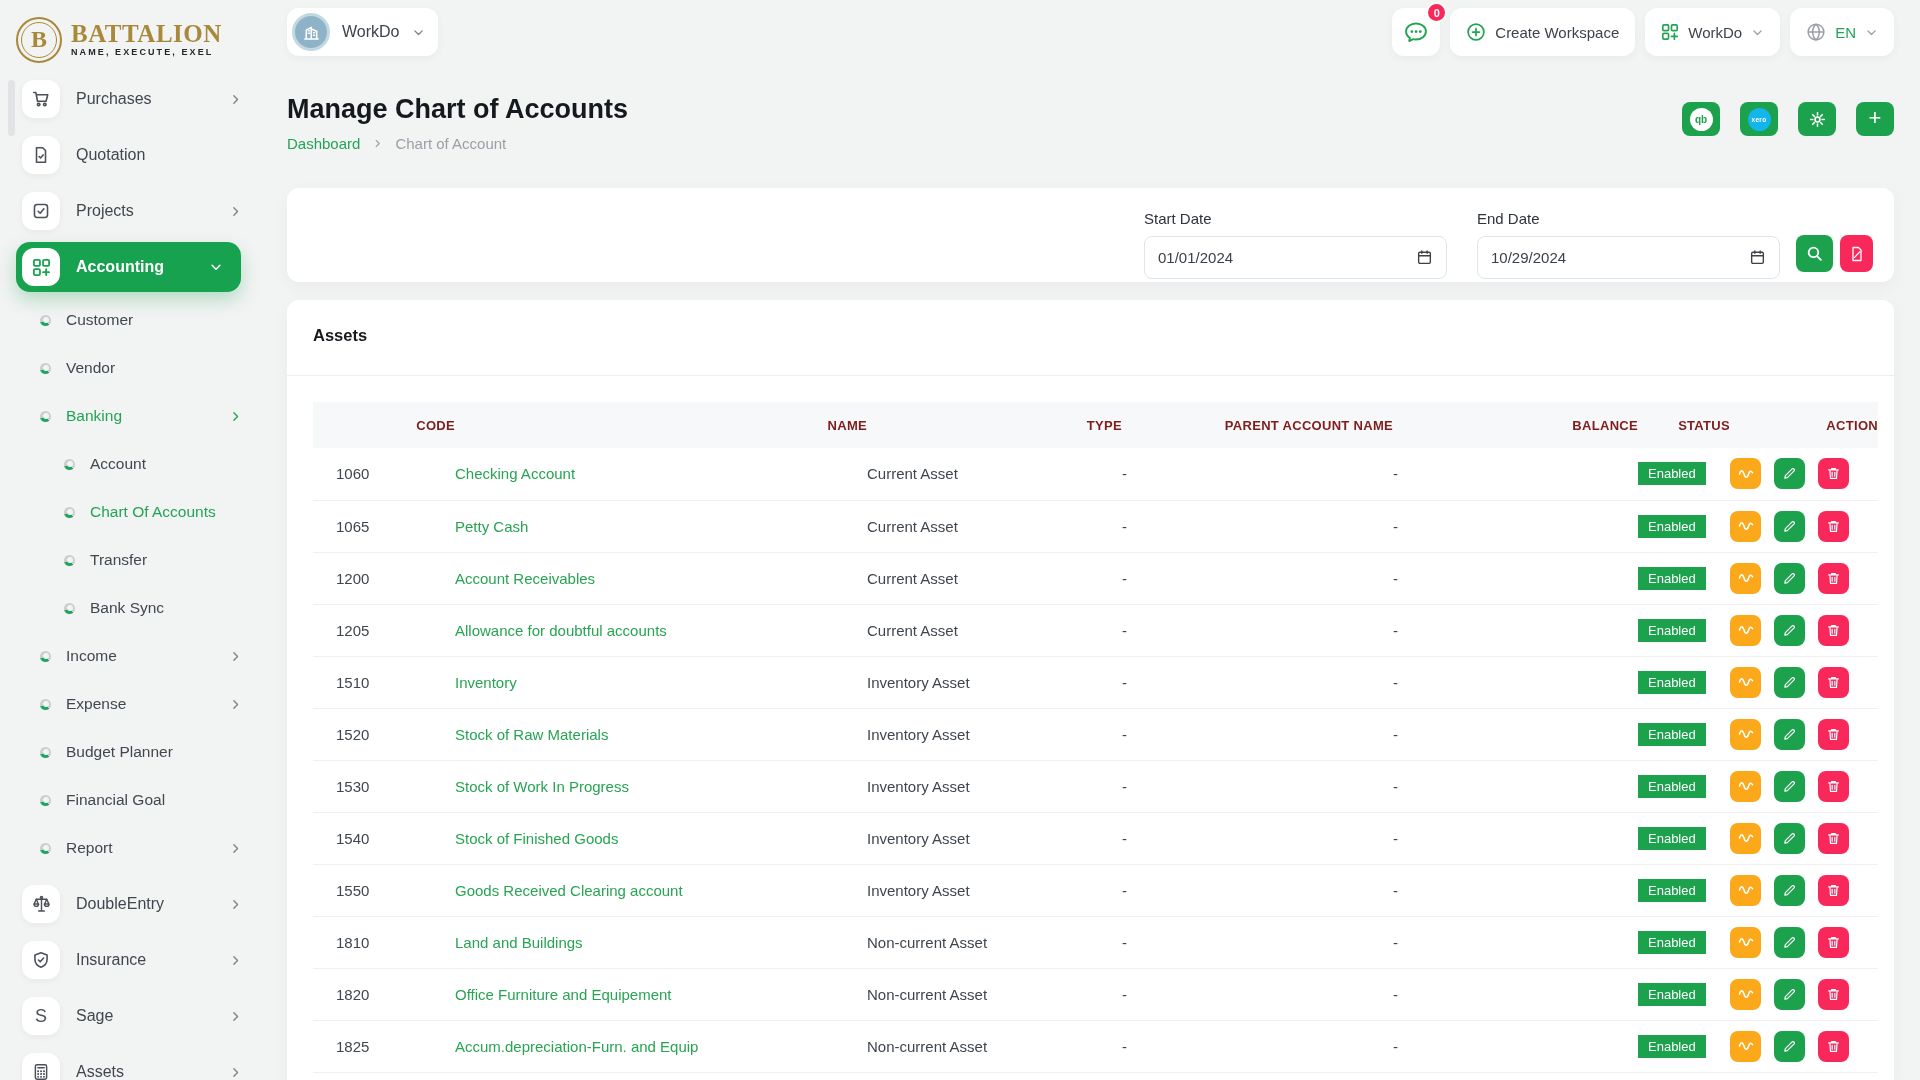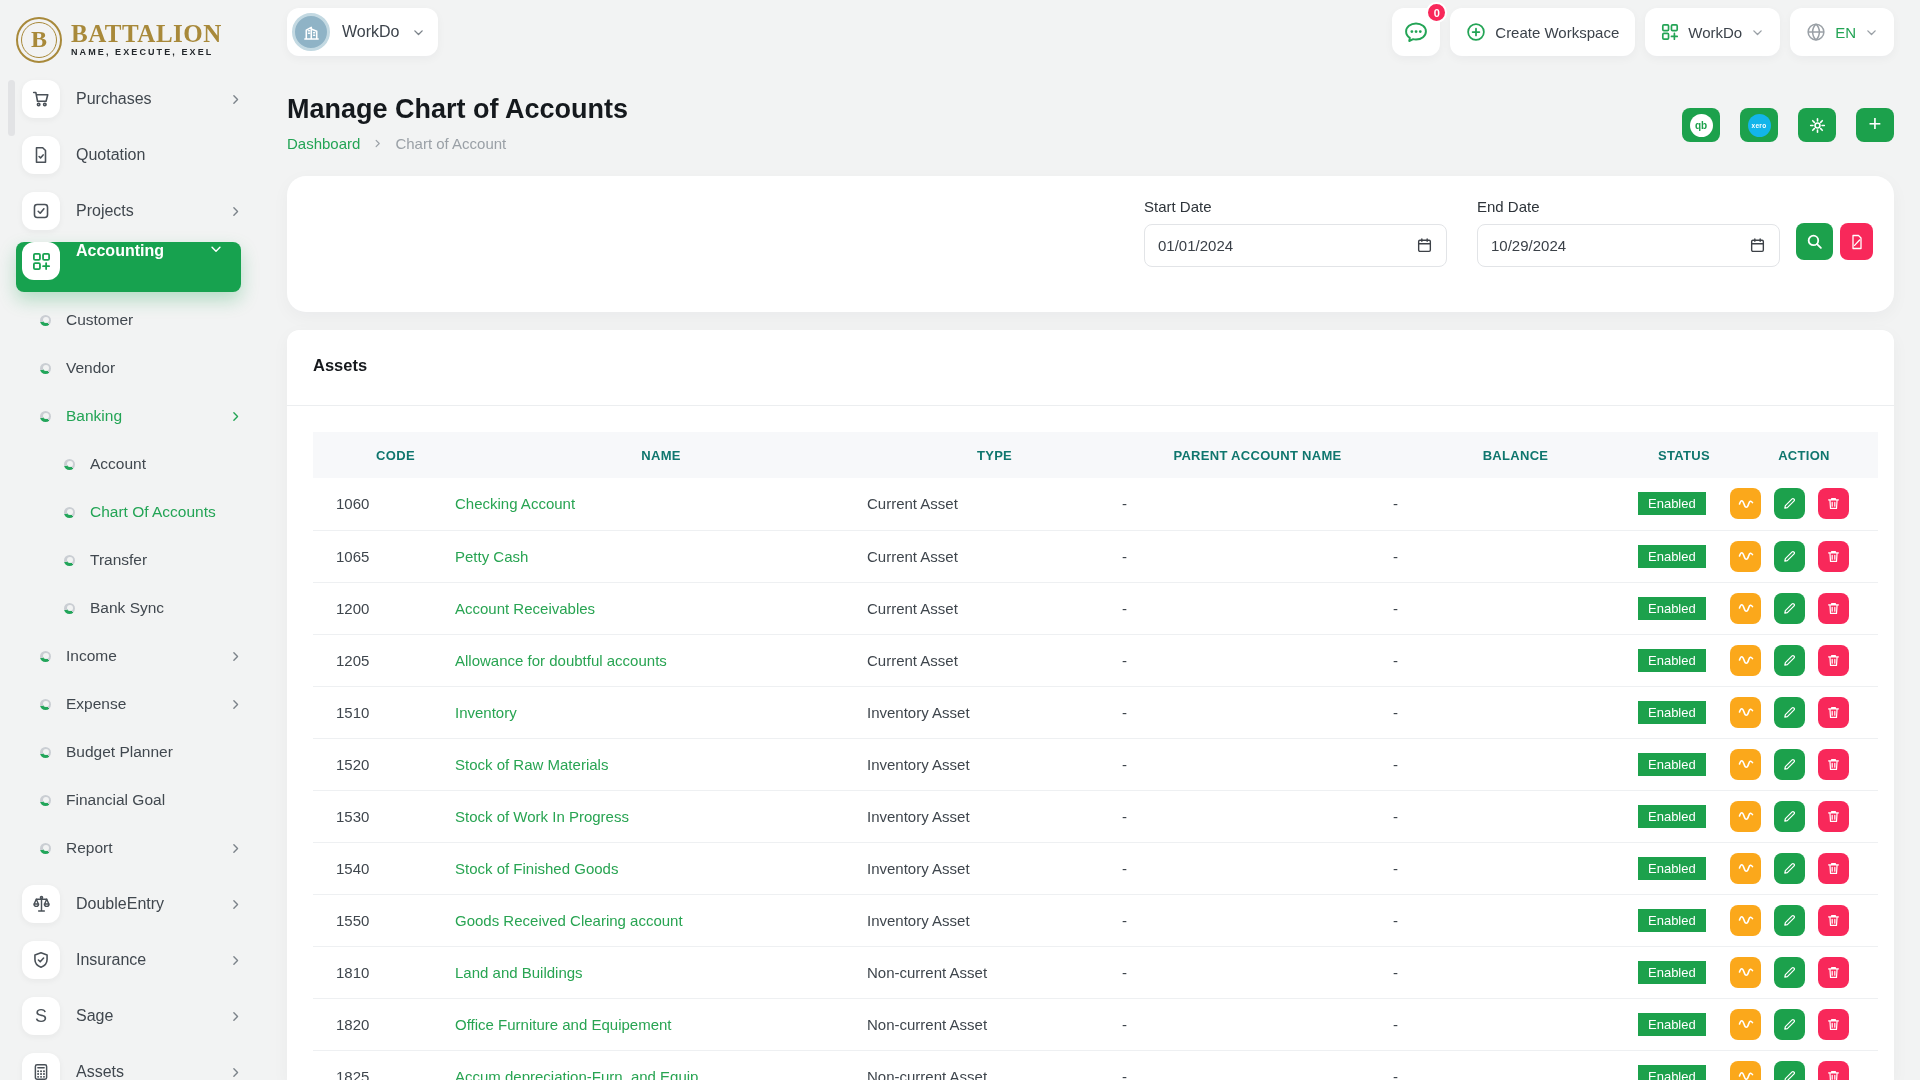--- a/index.html
+++ b/index.html
@@ -51,7 +51,7 @@
 .crumb-home{color:#23a455;text-decoration:none;cursor:pointer}
 .crumb-cur{color:#9aa0a6}
 .crumbs .chev{margin:0;color:#9aa0a6}
-.quick{display:flex;gap:20px;margin-top:14px}
+.quick{display:flex;gap:20px;margin-top:8px}
 .qbtn{width:38px;height:34px;border-radius:8px;background:#1ca14c;border:none;display:flex;align-items:center;justify-content:center;cursor:pointer;color:#fff}
 .qb-circle{width:23px;height:23px;background:#fff;border-radius:50%;display:flex;align-items:center;justify-content:center;color:#1ca14c;font-weight:bold;font-size:10px}
 .xero-circle{width:23px;height:23px;background:#13b5ea;border-radius:50%;display:flex;align-items:center;justify-content:center;color:#fff;font-weight:bold;font-size:6.5px;letter-spacing:.3px}

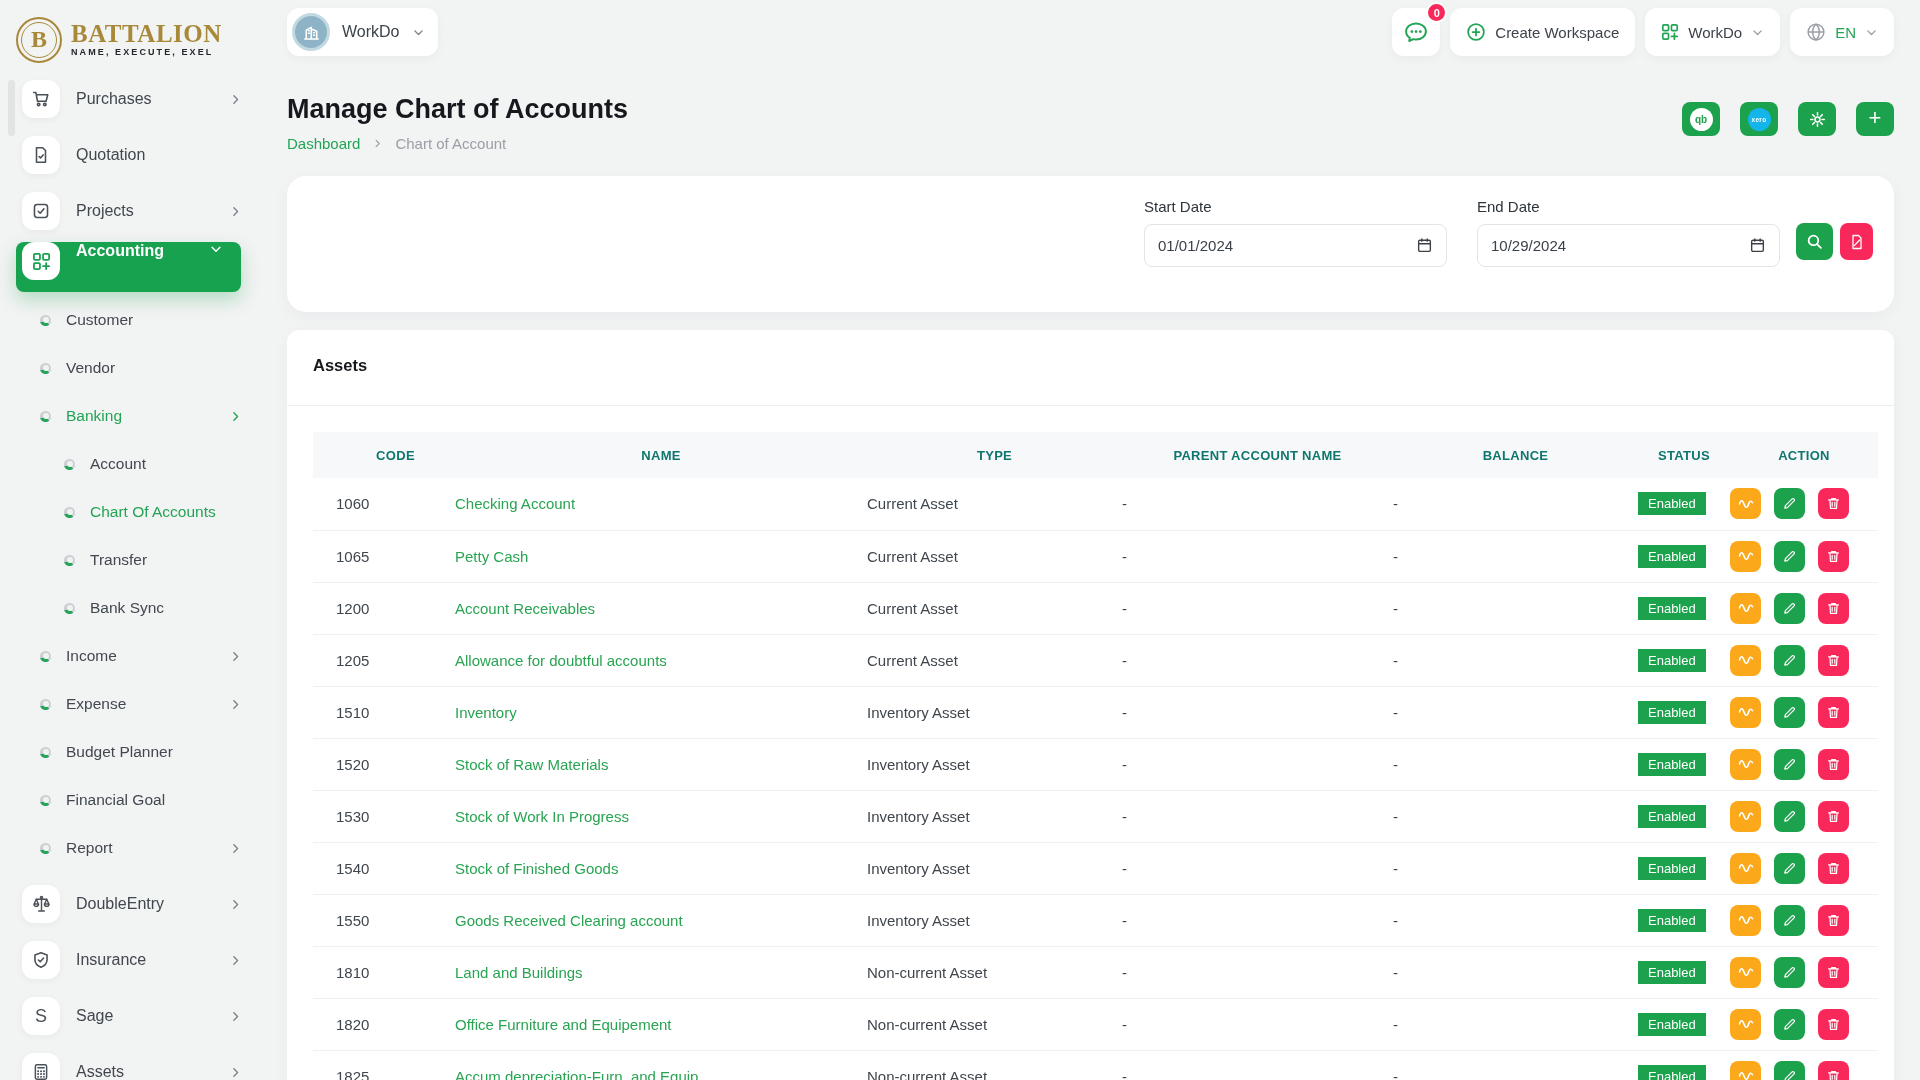--- a/index.html
+++ b/index.html
@@ -57,7 +57,7 @@
 .xero-circle{width:23px;height:23px;background:#13b5ea;border-radius:50%;display:flex;align-items:center;justify-content:center;color:#fff;font-weight:bold;font-size:6.5px;letter-spacing:.3px}
 .plus-glyph{font-size:22px;line-height:1;margin-top:-2px}
 
-.filter-card{margin-top:24px;background:#fff;border-radius:19px;height:136px;position:relative;box-shadow:0 5px 18px rgba(30,35,40,.04)}
+.filter-card{margin-top:36px;background:#fff;border-radius:12px;height:94px;position:relative;box-shadow:0 5px 18px rgba(30,35,40,.04)}
 .f-field{position:absolute;top:22px}
 .f-start{left:857px}
 .f-end{left:1190px}

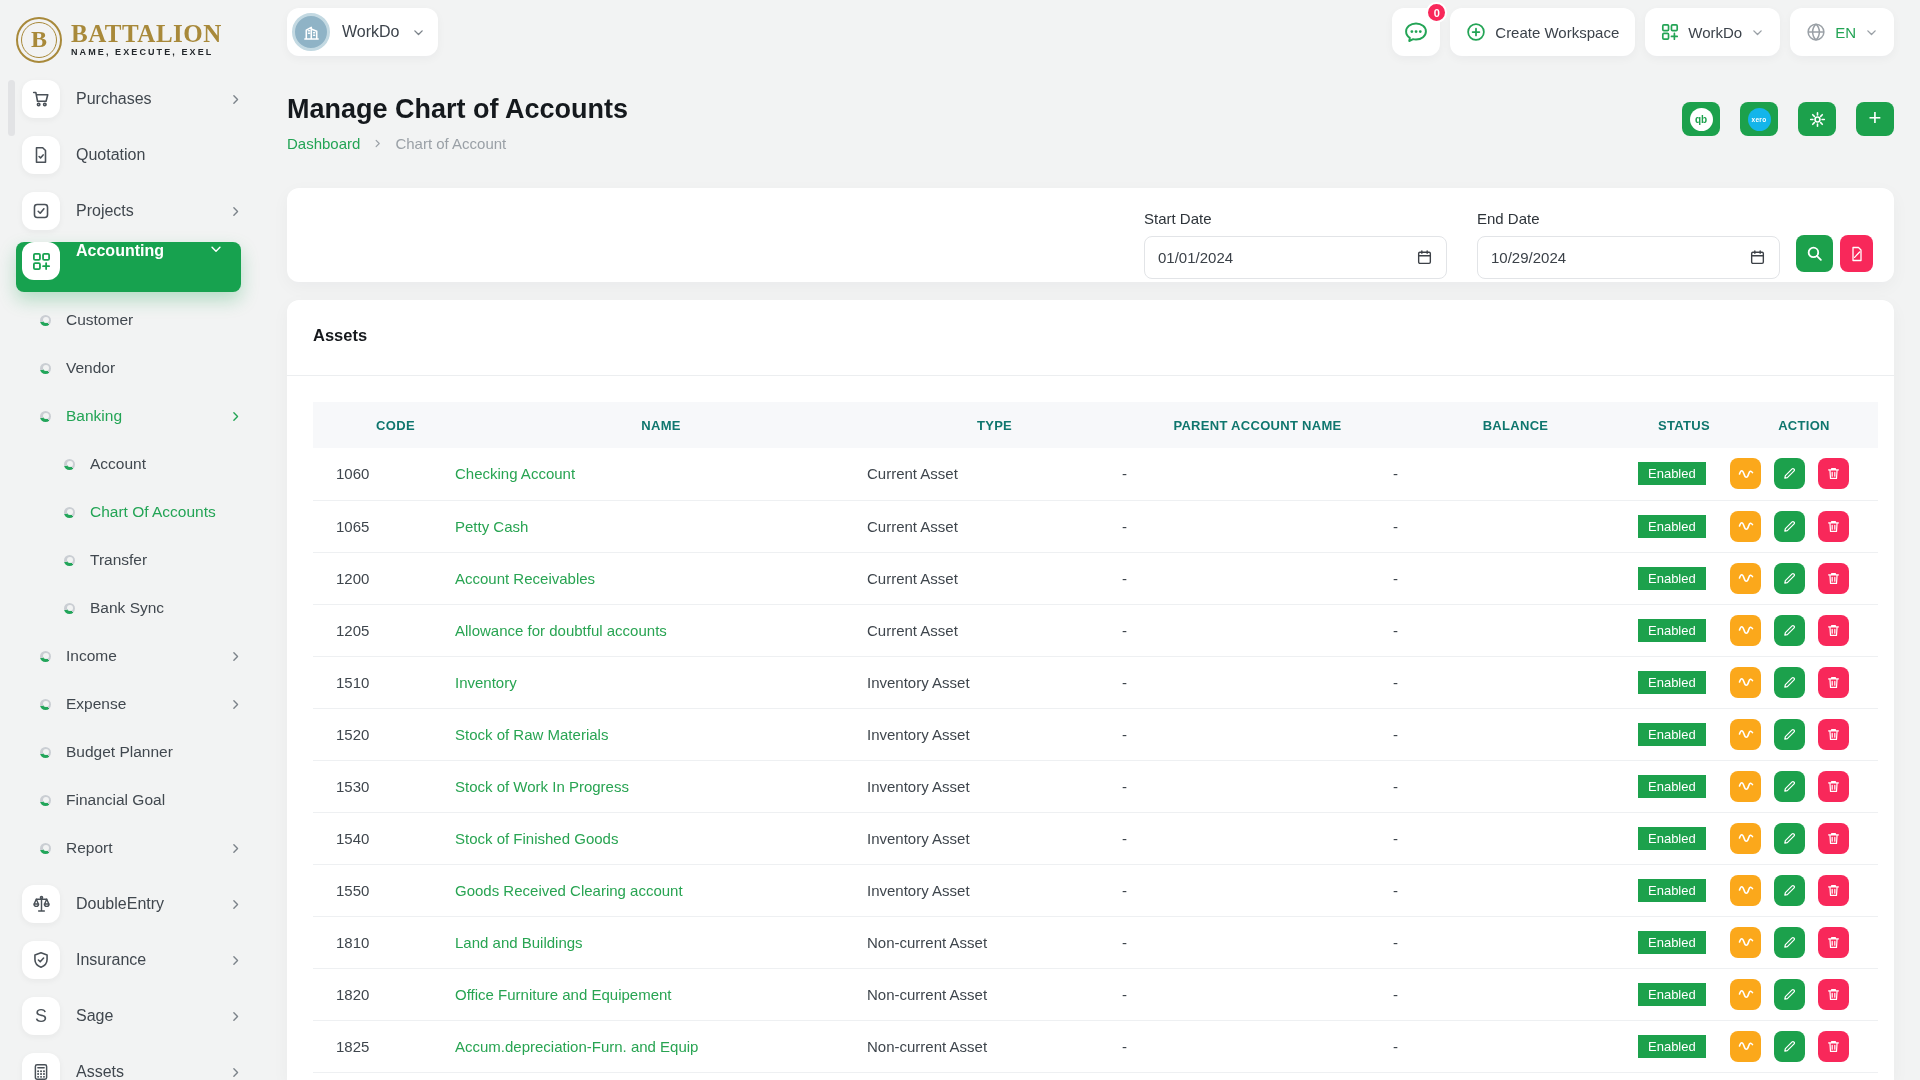--- a/index.html
+++ b/index.html
@@ -20,7 +20,7 @@
 .ibox{width:38px;height:38px;background:#fff;border-radius:12px;display:flex;align-items:center;justify-content:center;box-shadow:0 2px 6px rgba(40,40,40,.05);margin-left:6px;flex:0 0 38px;color:#4a5158}
 .nitem .lbl{margin-left:16px;font-size:16px;color:#40474e}
 .chev{margin-left:auto;color:#7c838a;display:flex}
-.pill{height:50px;margin:3px 24px 4px 0;background:#17a24f;border-radius:8px;display:flex;align-items:flex-start;padding:0 18px 0 6px;box-shadow:0 8px 18px rgba(23,162,79,.28);cursor:pointer}
+.pill{height:50px;margin:3px 24px 4px 0;background:#17a24f;border-radius:14px;display:flex;align-items:center;padding:0 18px 0 6px;box-shadow:0 8px 18px rgba(23,162,79,.28);cursor:pointer}
 .pill .ibox{box-shadow:none;color:#17a24f;margin-left:0}
 .pill .lbl{margin-left:16px;font-size:16px;font-weight:bold;color:#fff}
 .pill .chev{color:#fff}

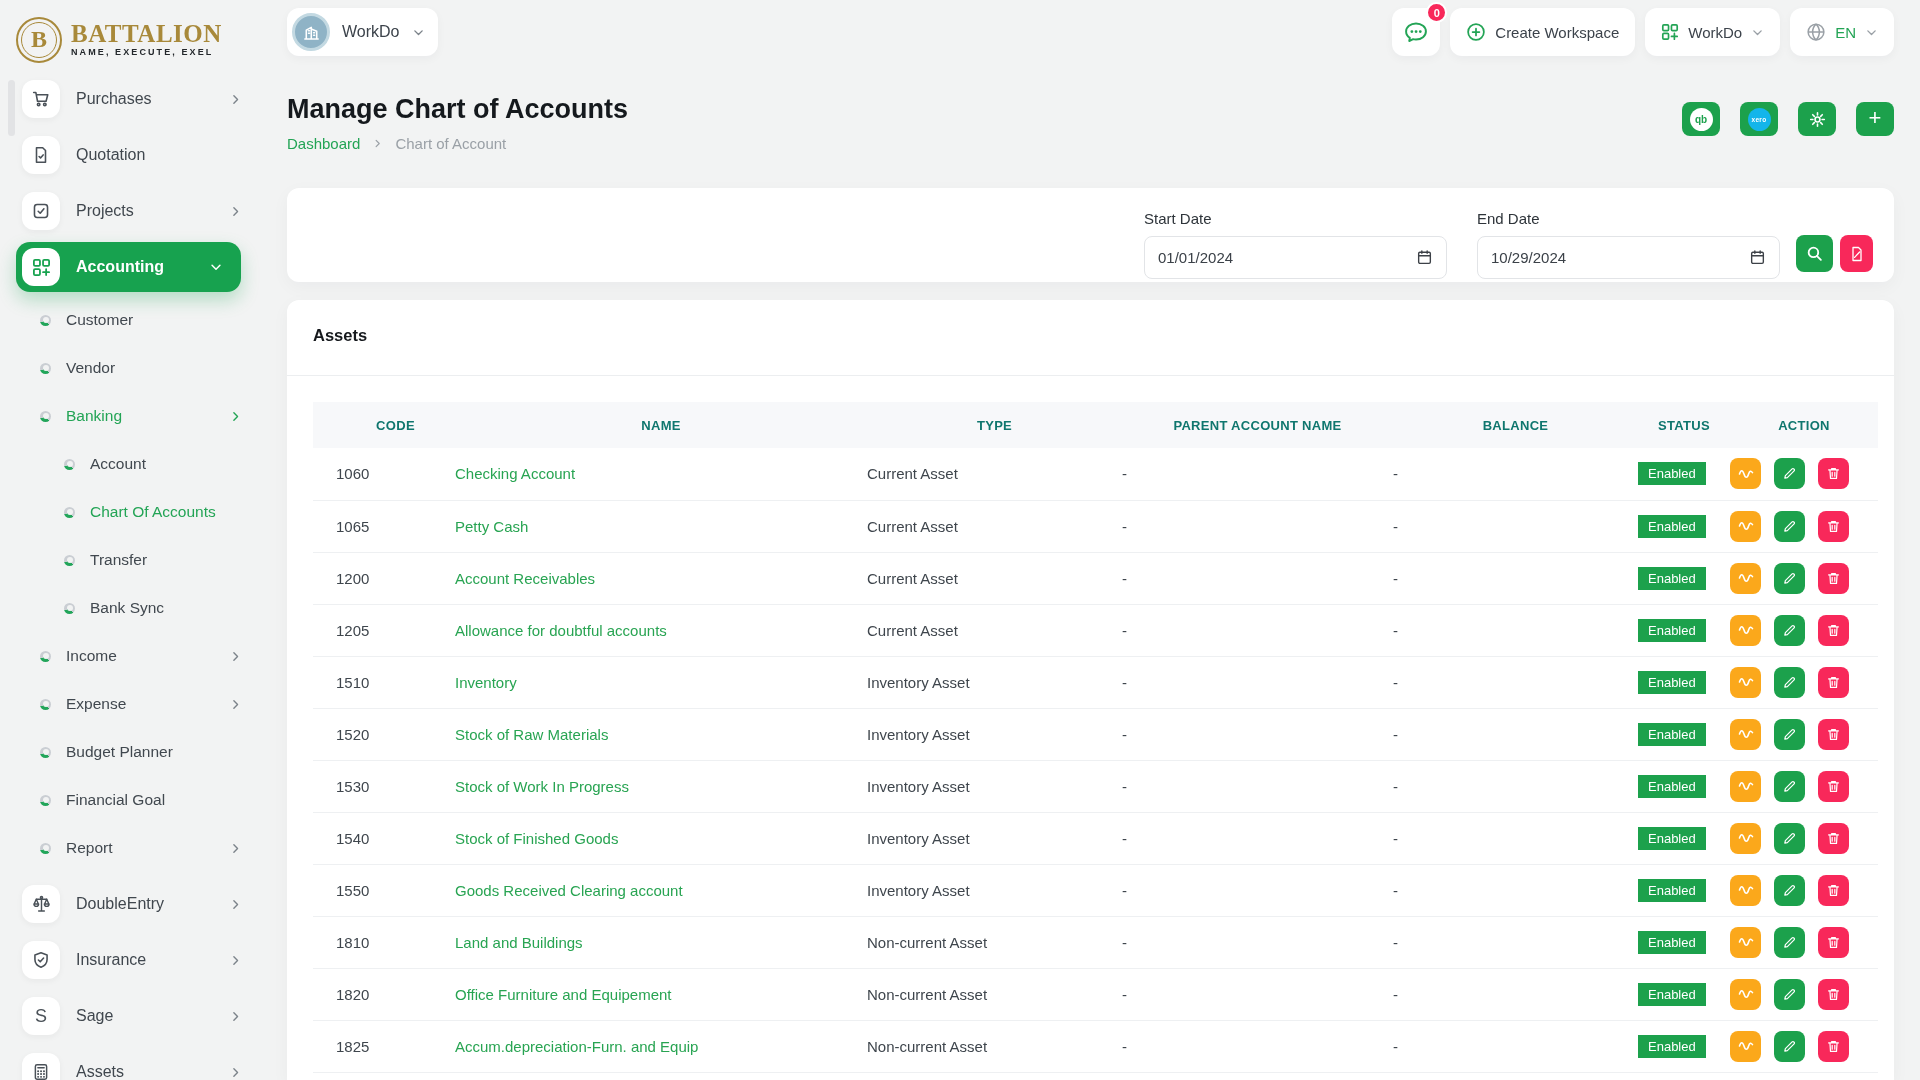--- a/index.html
+++ b/index.html
@@ -73,7 +73,7 @@
 .card-head{padding:26px 26px 30px;font-size:16.5px;font-weight:700;color:#15181c;border-bottom:1px solid #eceef0}
 .table-wrap{padding:26px 16px 0 26px}
 table{width:100%;border-collapse:collapse;table-layout:fixed}
-thead th{height:46px;background:#f7f8fa;text-align:center;font-size:13px;font-weight:700;color:#0f766e;letter-spacing:.3px}
+thead th{height:46px;background:#f7f8fa;text-align:right;font-size:13px;font-weight:700;color:#7f1d1d;letter-spacing:.3px}
 th.c-code,td.c-code{padding-left:23px}
 tbody td{height:52px;font-size:15px;color:#3f464d;border-bottom:1px solid #eef0f2}
 .acc-link{color:#28a452;text-decoration:none;cursor:pointer}

